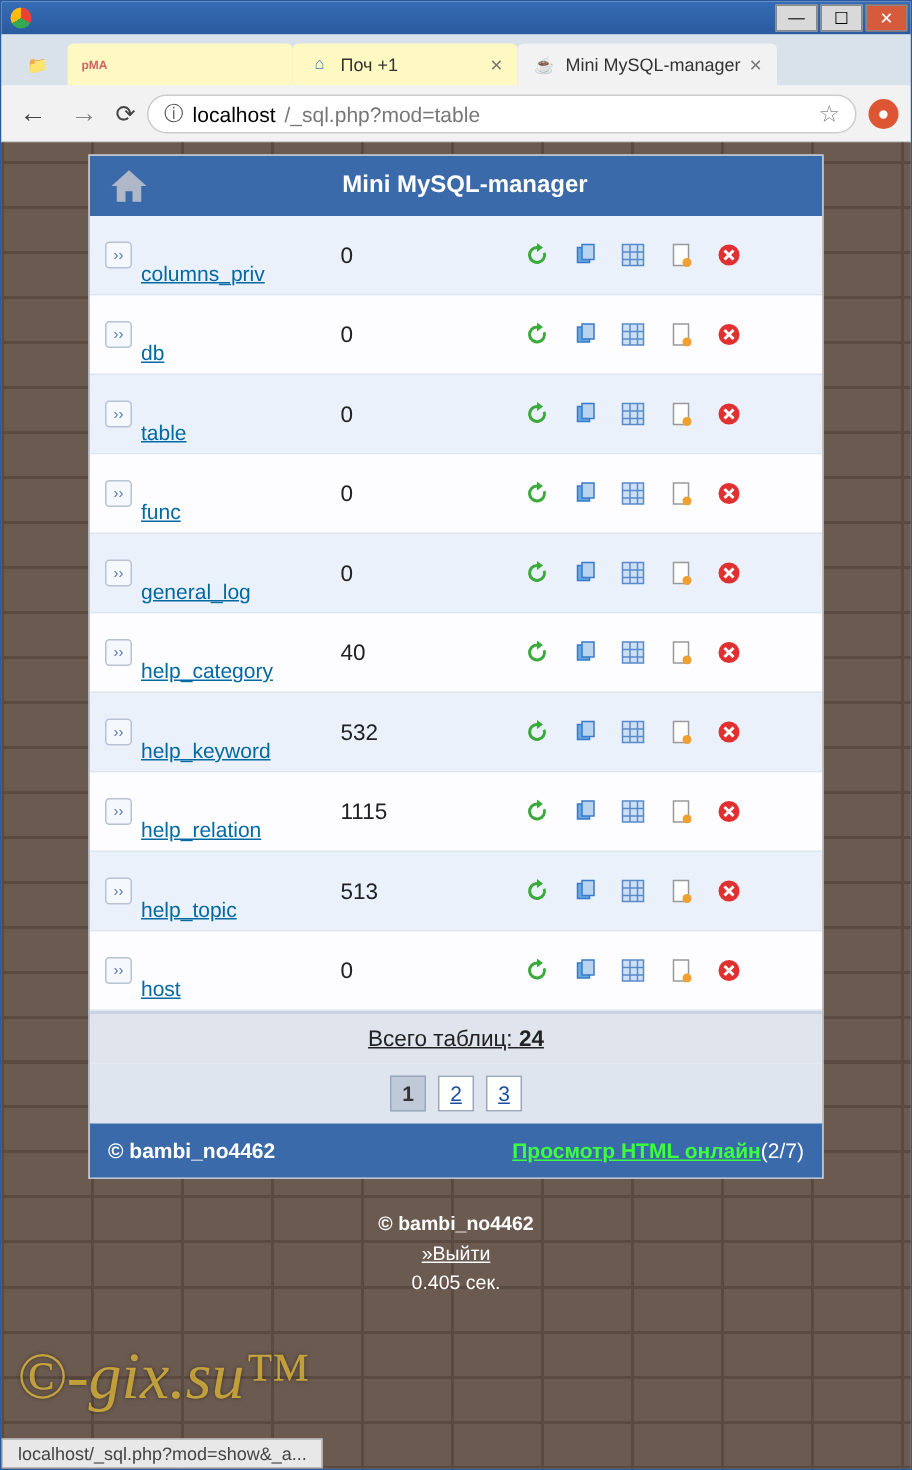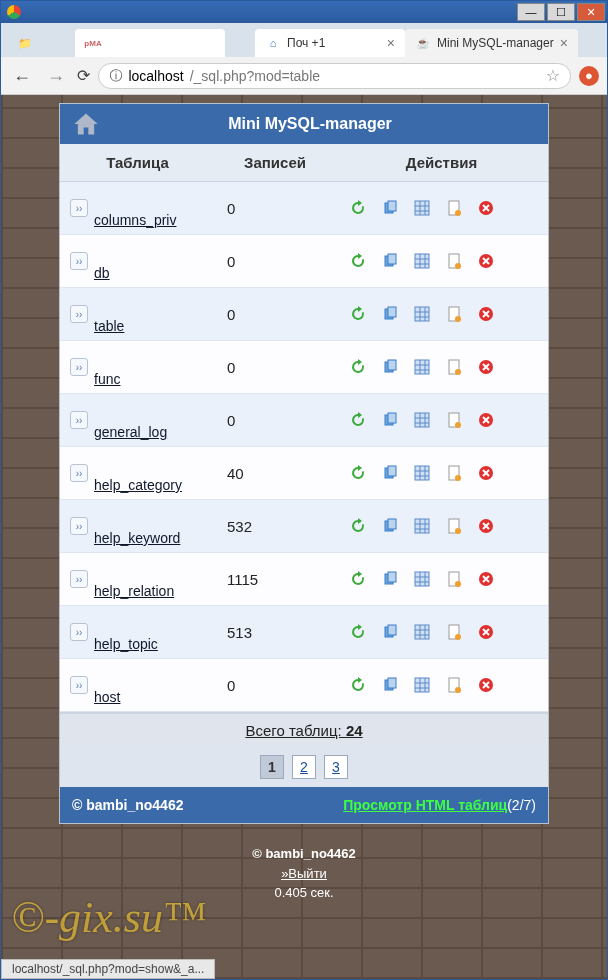--- a/index.html
+++ b/index.html
@@ -34,7 +34,7 @@
 .tabstrip { height: 34px; background: #d9e1eb; display: flex; align-items: flex-end; padding: 4px 4px 0; gap: 0; }
 .tab-holder { width: 40px; height:28px; display:flex;align-items:center;justify-content:center;}
 .tab { display:flex; align-items:center; gap:6px; padding: 6px 10px; font-size:12px; height:28px; border-radius: 4px 4px 0 0; min-width: 150px; max-width: 180px;}
-.tab.inactive { background: #ffffff; color:#333;margin-left:30px; }
+.tab.inactive { background: #fef9c3; color:#333; }
 .tab.active { background: #f2f2f2; color:#333; }
 .tab .close { margin-left:auto; font-size:14px; color:#777; }
 .favicon {width:16px;height:16px;display:flex;align-items:center;justify-content:center;font-size:11px;}

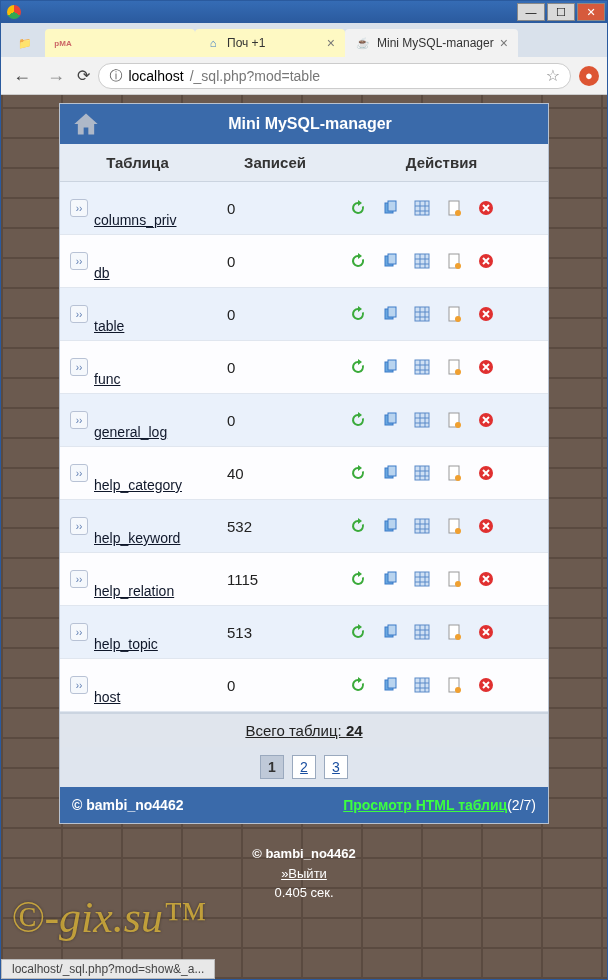--- a/index.html
+++ b/index.html
@@ -239,11 +239,6 @@
         <span class="panel-title">Mini MySQL-manager</span>
       </div>
 
-      <div class="col-headers">
-        <div class="col-table">Таблица</div>
-        <div class="col-records">Записей</div>
-        <div class="col-actions">Действия</div>
-      </div>
 
       <div class="tbody" id="tbody">
           <div class="row">

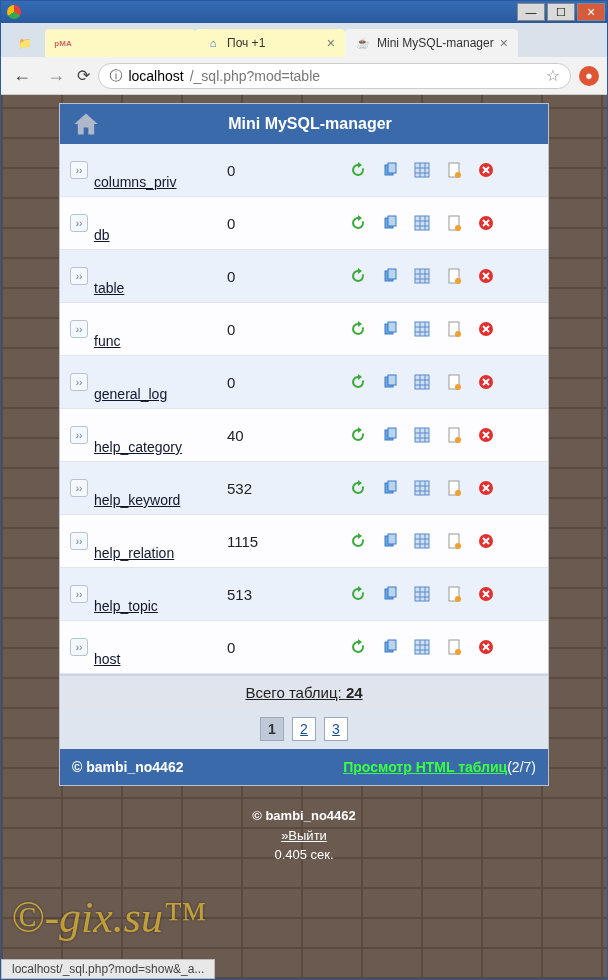--- a/index.html
+++ b/index.html
@@ -112,7 +112,7 @@
   display:flex;align-items:center;justify-content:center;
   color:#5a7ab0;font-size:10px;background:#f5f8fc;
 }
-.row .tname { color:#0f172a; font-size:14px; text-decoration:underline;margin-top:24px; }
+.row .tname { color:#0369a1; font-size:14px; text-decoration:underline;margin-top:24px; }
 .row .c2 { width:120px; font-size:15px; color:#222; padding-left:6px;}
 .row .c3 { flex:1; display:flex; gap:14px; justify-content:flex-start; padding-left:8px; align-items:center;}
 

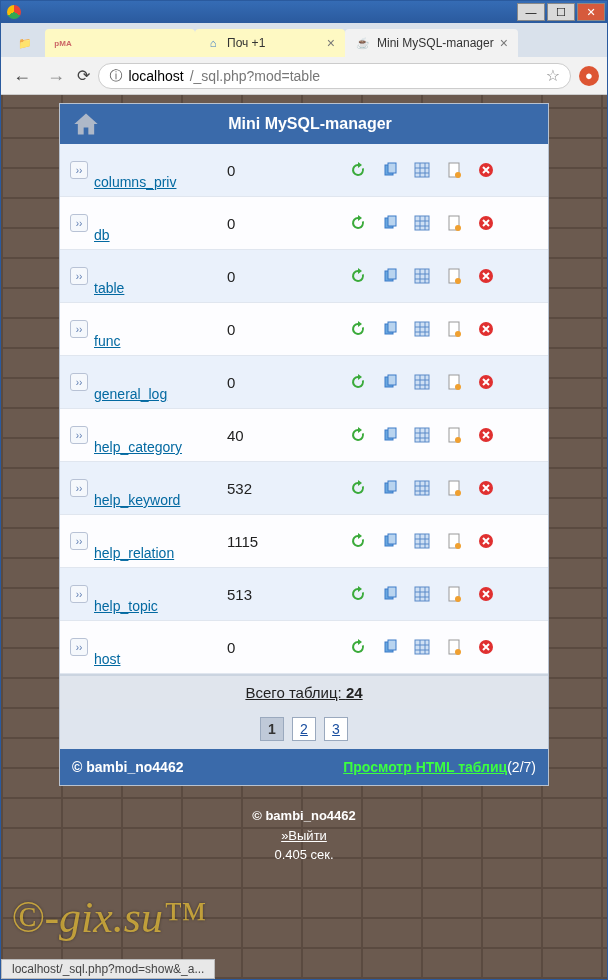--- a/index.html
+++ b/index.html
@@ -666,7 +666,7 @@
       <div class="panel-footer">
         <span class="left">© bambi_no4462</span>
         <span class="right">
-          <span class="link">Просмотр HTML таблиц</span><span class="counter">(2/7)</span>
+          <span class="link">Просмотр HTML онлайн</span><span class="counter">(2/7)</span>
         </span>
       </div>
     </div>

